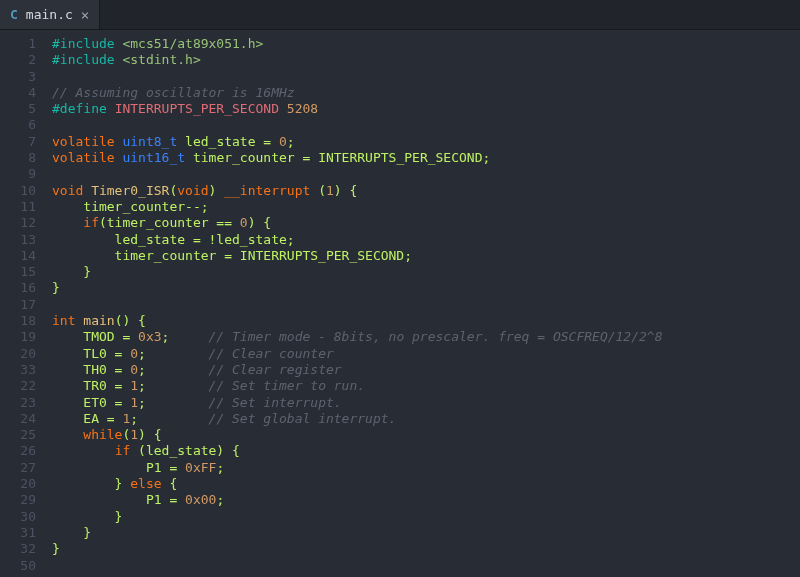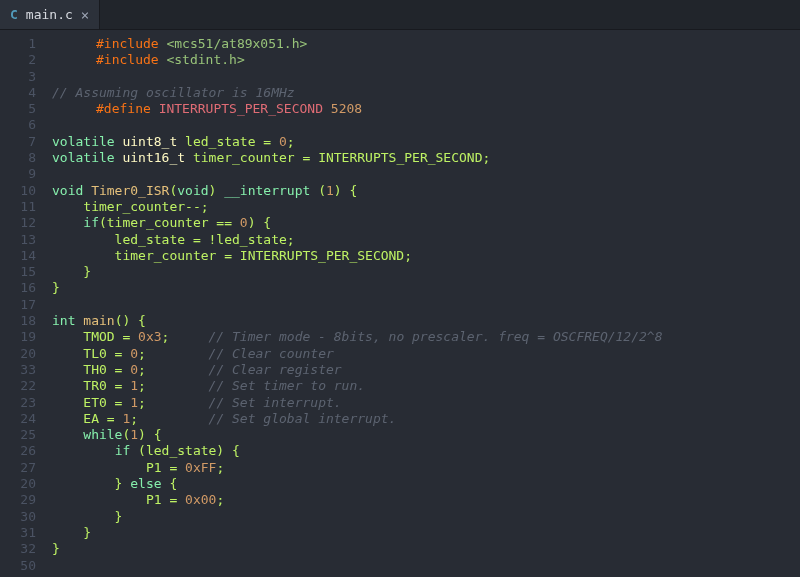--- a/index.html
+++ b/index.html
@@ -60,7 +60,7 @@
     white-space: pre;
   }
   .code .line { height: 16.3px; }
-  .tk-pp   { color: #f97316; margin-left: 44px; }      
+  .tk-pp   { color: #14b8a6; }      
   .tk-inc  { color: #98c379; }      
   .tk-cm   { color: #5c6370; font-style: italic; } 
   .tk-kw   { color: #86efac; }      

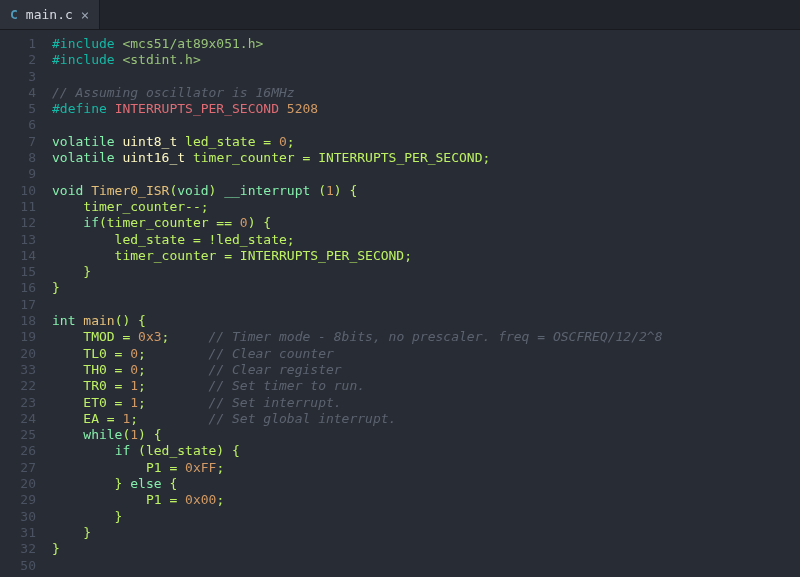--- a/index.html
+++ b/index.html
@@ -63,7 +63,7 @@
   .tk-pp   { color: #14b8a6; }      
   .tk-inc  { color: #98c379; }      
   .tk-cm   { color: #5c6370; font-style: italic; } 
-  .tk-kw   { color: #86efac; }      
+  .tk-kw   { color: #f97316; }      
   .tk-type { color: #fef9c3; }      
   .tk-fn   { color: #e5c07b; }      
   .tk-num  { color: #d19a66; }      

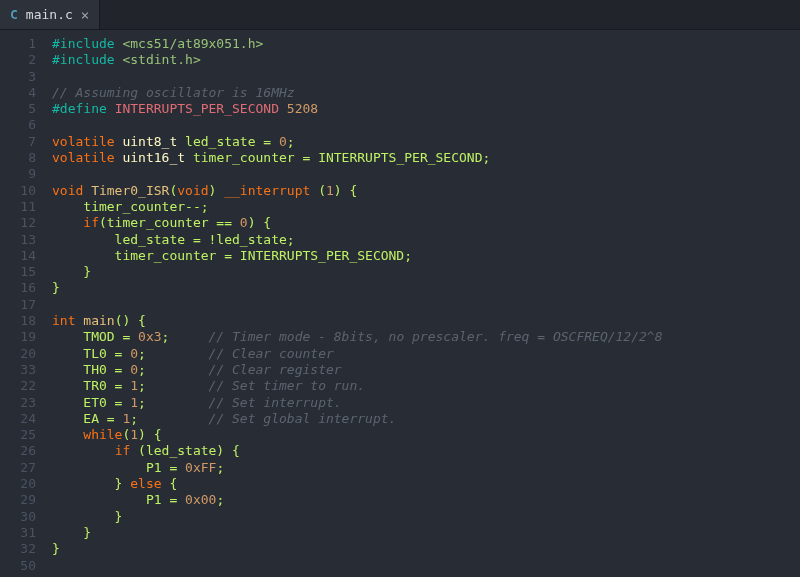--- a/index.html
+++ b/index.html
@@ -64,7 +64,7 @@
   .tk-inc  { color: #98c379; }      
   .tk-cm   { color: #5c6370; font-style: italic; } 
   .tk-kw   { color: #f97316; }      
-  .tk-type { color: #fef9c3; }      
+  .tk-type { color: #3b82f6; }      
   .tk-fn   { color: #e5c07b; }      
   .tk-num  { color: #d19a66; }      
   .tk-macro{ color: #e06c75; }      

